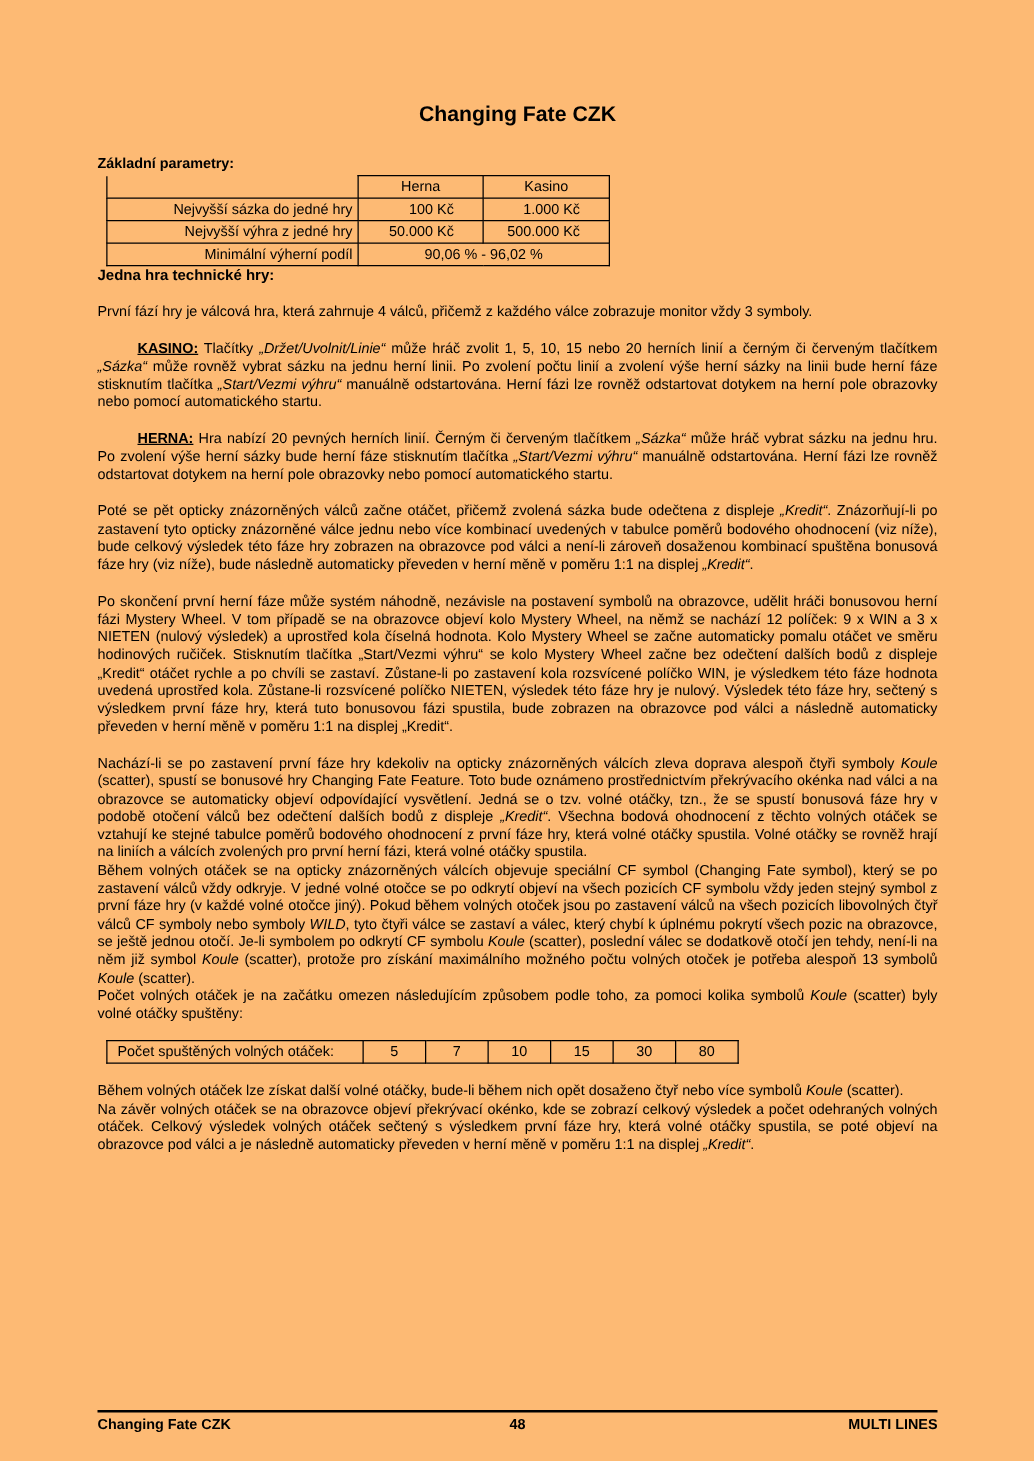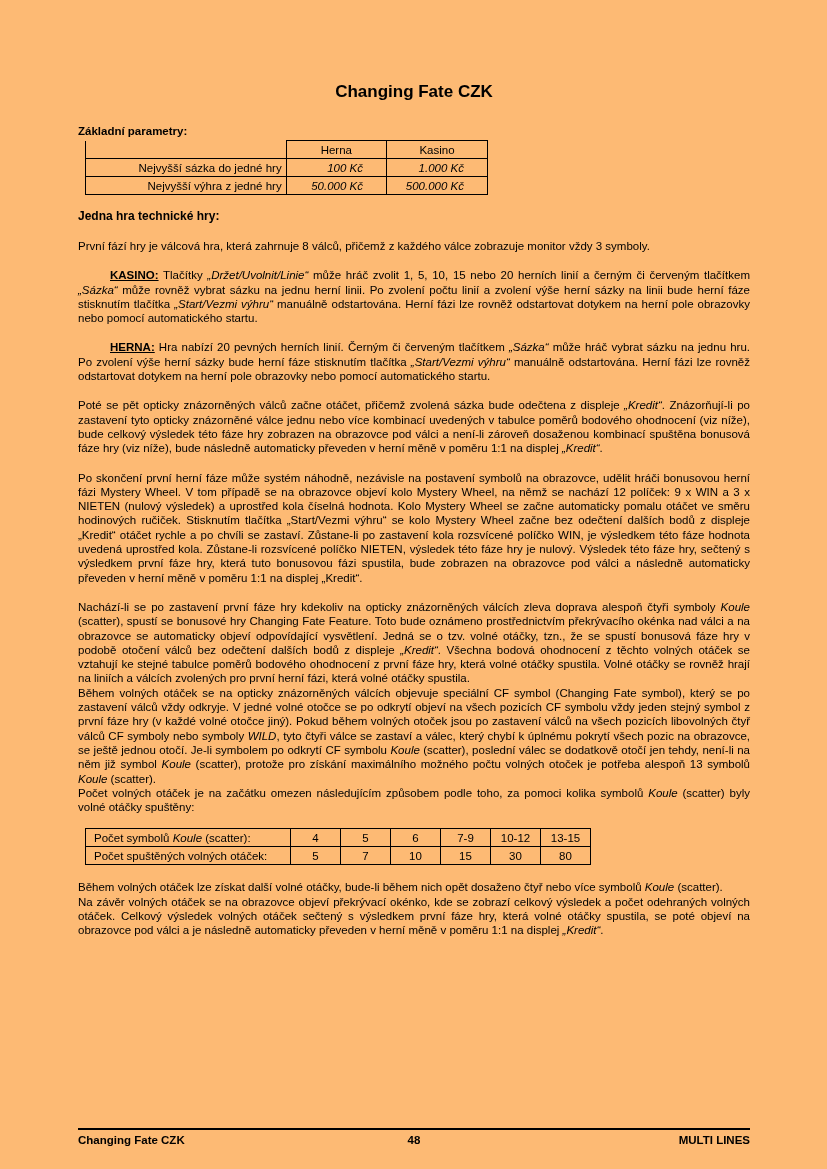--- a/index.html
+++ b/index.html
@@ -42,7 +42,7 @@
   .params-table td.blank { border: none; }
   .params-table td.hdr { text-align: center; width: 96px; border-top: 1.5px solid #000; }
   .params-table td.lbl { width: 206px; text-align: right; padding-left: 8px; }
-  .params-table td.val { text-align: right; padding-right: 23px; font-style: italic; }
+  .params-table td.val { text-align: right; padding-right: 23px; }
   .params-table td.merged { text-align: center; }
   .section-heading {
     margin-top: 14px;

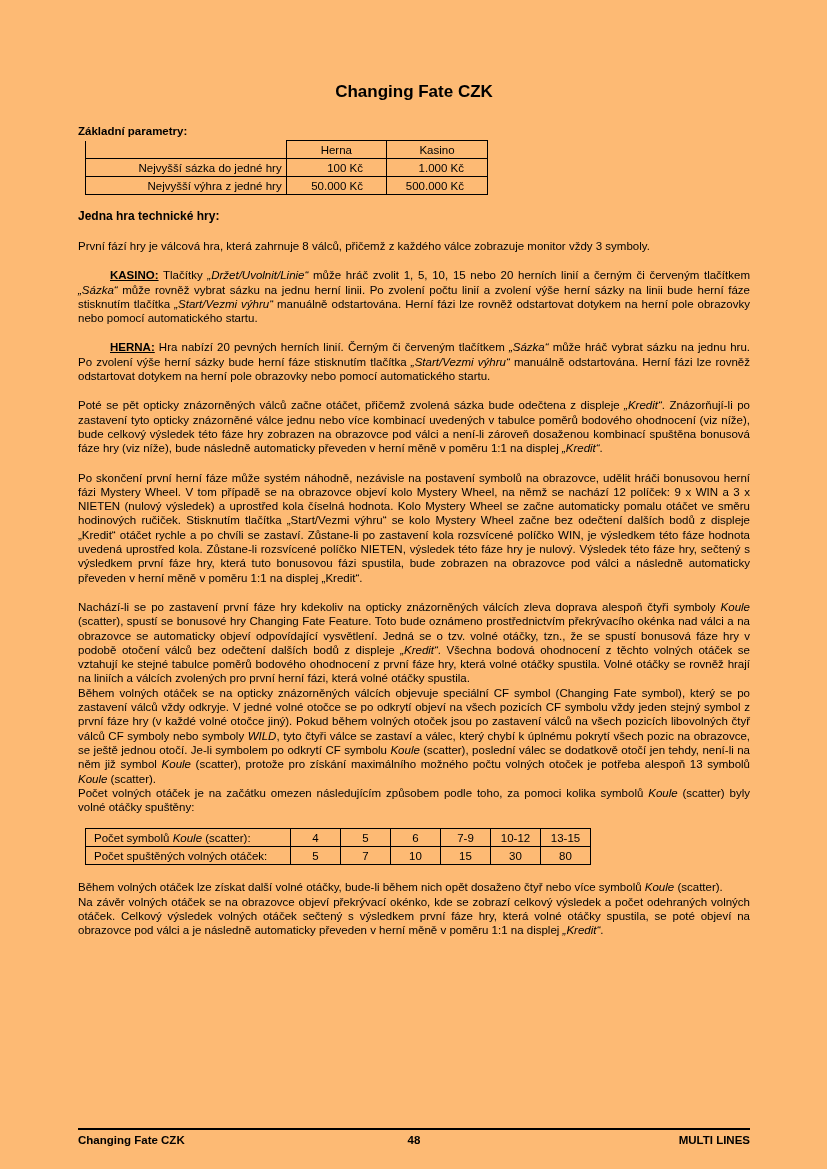--- a/index.html
+++ b/index.html
@@ -109,6 +109,10 @@
           <td class="val">50.000 Kč</td>
           <td class="val">500.000 Kč</td>
         </tr>
+        <tr>
+          <td class="lbl">Minimální výherní podíl</td>
+          <td class="merged" colspan="2">90,06 % - 96,02 %</td>
+        </tr>
       </tbody>
     </table>
 

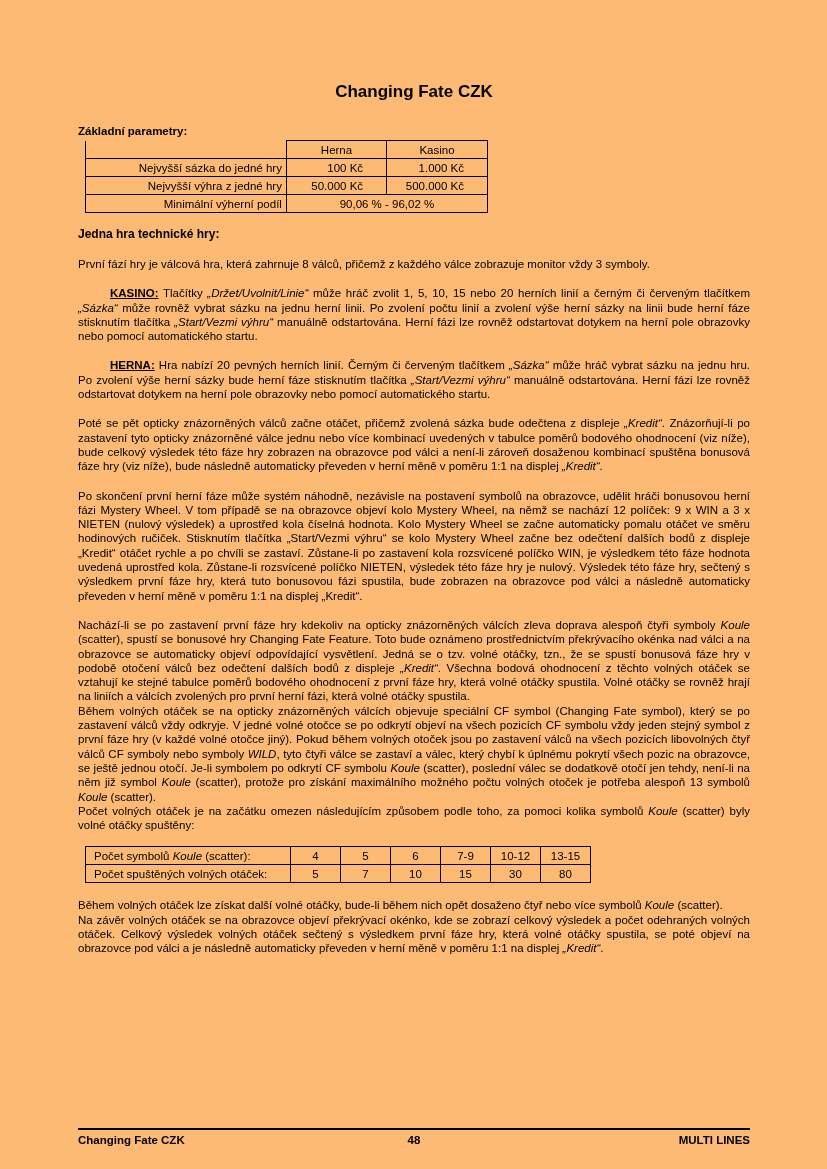--- a/index.html
+++ b/index.html
@@ -45,7 +45,7 @@
   .params-table td.val { text-align: right; padding-right: 23px; }
   .params-table td.merged { text-align: center; }
   .section-heading {
-    margin-top: 14px;
+    margin-top: 0;
     font-size: 12px;
     line-height: 15px;
     font-weight: bold;

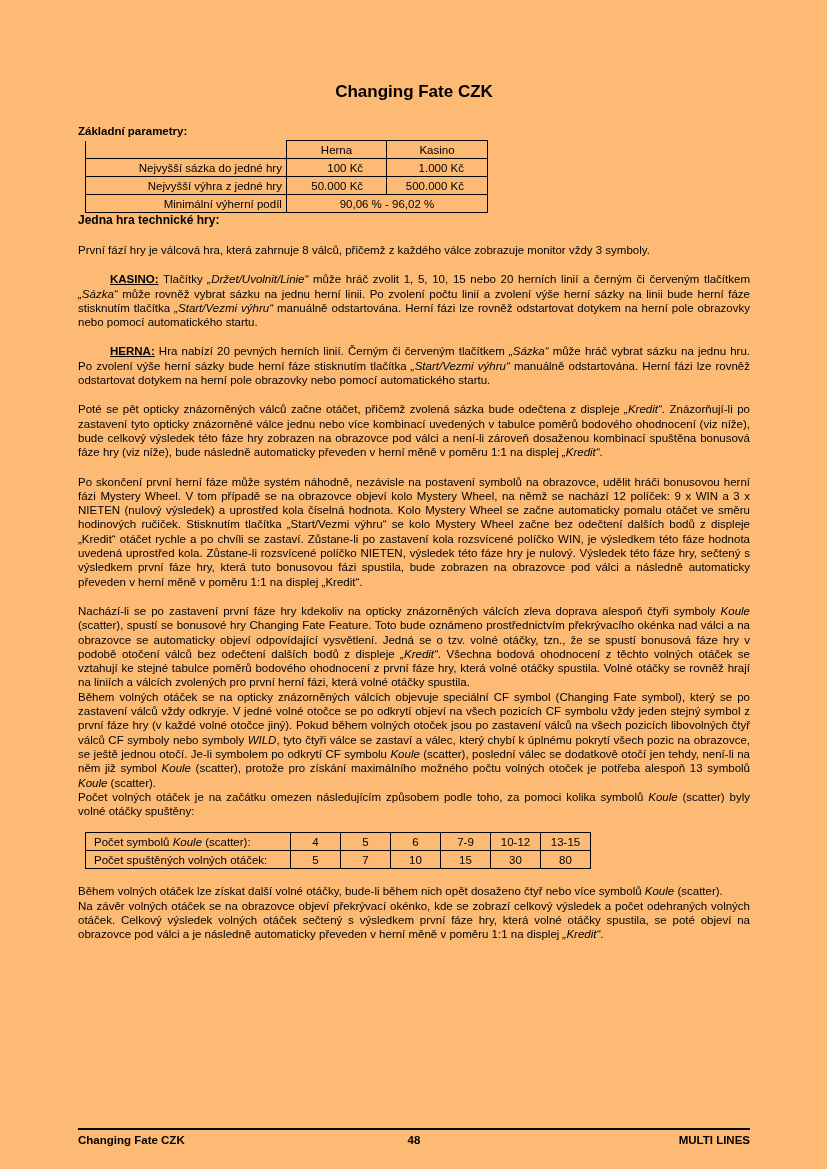--- a/index.html
+++ b/index.html
@@ -118,7 +118,7 @@
 
     <div class="section-heading">Jedna hra technické hry:</div>
 
-    <p class="para gap"><span>První fází hry je válcová hra, která zahrnuje 8 válců, přičemž z každého válce zobrazuje monitor vždy 3 symboly.</span></p>
+    <p class="para gap"><span>První fází hry je válcová hra, která zahrnuje 4 válců, přičemž z každého válce zobrazuje monitor vždy 3 symboly.</span></p>
 
     <p class="para gap"><span class="seg-b seg-u">KASINO:</span><span> Tlačítky </span><span class="seg-i">„Držet/Uvolnit/Linie“</span><span> může hráč zvolit 1, 5, 10, 15 nebo 20 herních linií a černým či červeným tlačítkem </span><span class="seg-i">„Sázka“</span><span> může rovněž vybrat sázku na jednu herní linii. Po zvolení počtu linií a zvolení výše herní sázky na linii bude herní fáze stisknutím tlačítka </span><span class="seg-i">„Start/Vezmi výhru“</span><span> manuálně odstartována. Herní fázi lze rovněž odstartovat dotykem na herní pole obrazovky nebo pomocí automatického startu.</span></p>
 

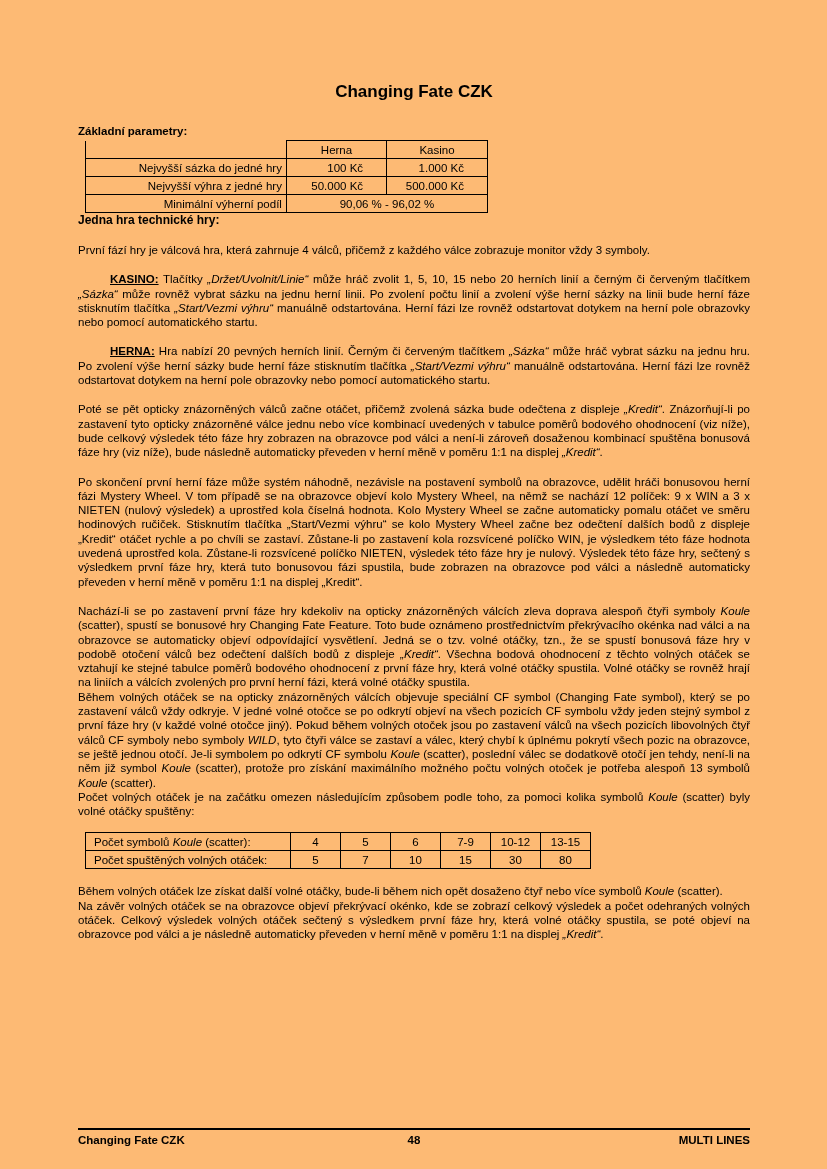--- a/index.html
+++ b/index.html
@@ -135,15 +135,6 @@
     <table class="scatter-table">
       <tbody>
         <tr>
-          <td class="lbl"><span>Počet symbolů </span><span class="seg-i">Koule</span><span> (scatter):</span></td>
-          <td class="val">4</td>
-          <td class="val">5</td>
-          <td class="val">6</td>
-          <td class="val">7-9</td>
-          <td class="val">10-12</td>
-          <td class="val">13-15</td>
-        </tr>
-        <tr>
           <td class="lbl">Počet spuštěných volných otáček:</td>
           <td class="val">5</td>
           <td class="val">7</td>

